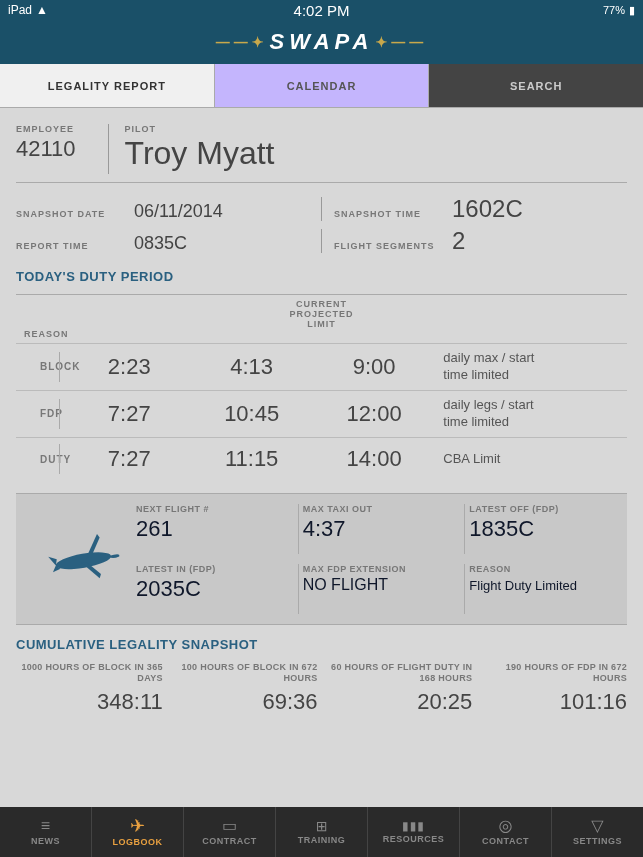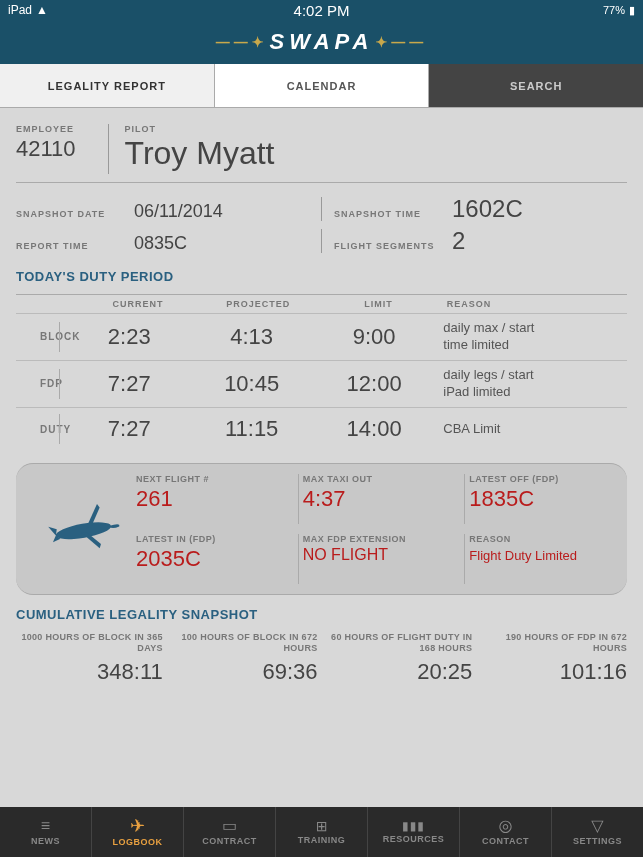--- a/index.html
+++ b/index.html
@@ -52,7 +52,7 @@
     
     .tab-bar {
       display: flex;
-      background: #ffffff;
+      background: #c4b5fd;
       border-bottom: 1px solid #aaa;
       height: 44px;
     }

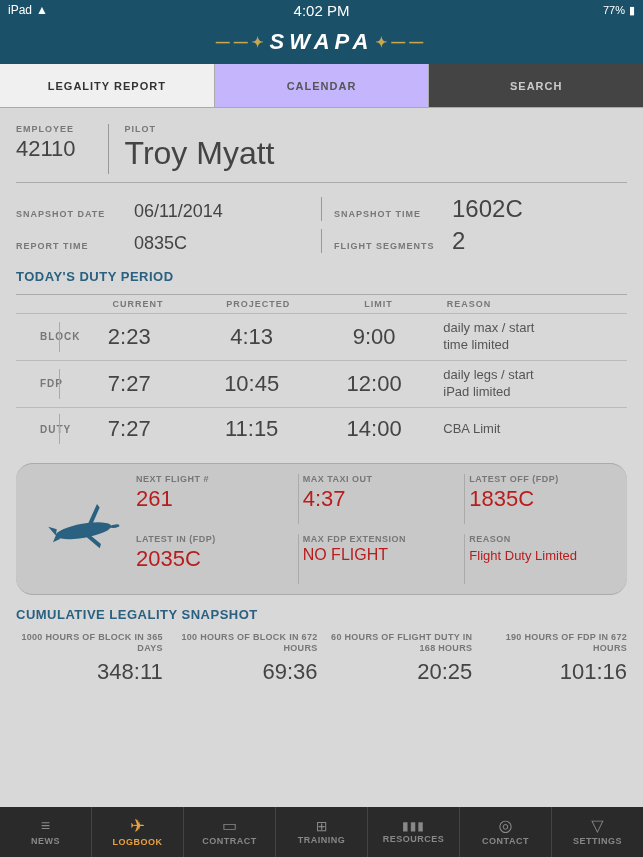--- a/index.html
+++ b/index.html
@@ -145,6 +145,7 @@
     .duty-header-row {
       display: flex;
       padding: 4px 0;
+      flex-direction: column;
     }
     .duty-header-cell {
       font-size: 9px;

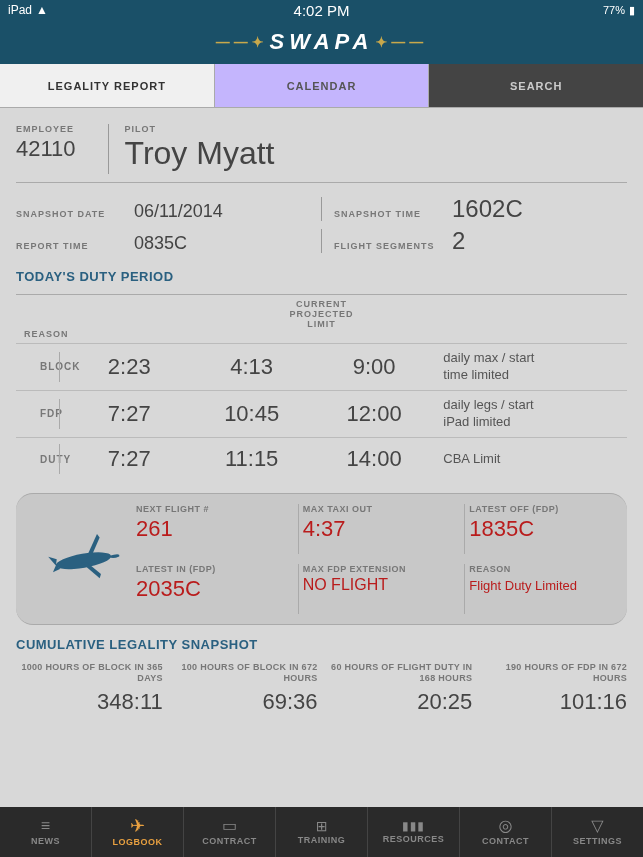--- a/index.html
+++ b/index.html
@@ -429,7 +429,7 @@
       <div class="col-projected duty-value">10:45</div>
       <div class="col-limit duty-value">12:00</div>
       <div class="col-reason duty-reason" style="white-space: pre-line;">daily legs / start
-iPad limited</div>
+time limited</div>
     </div>
 
     <div class="duty-row">

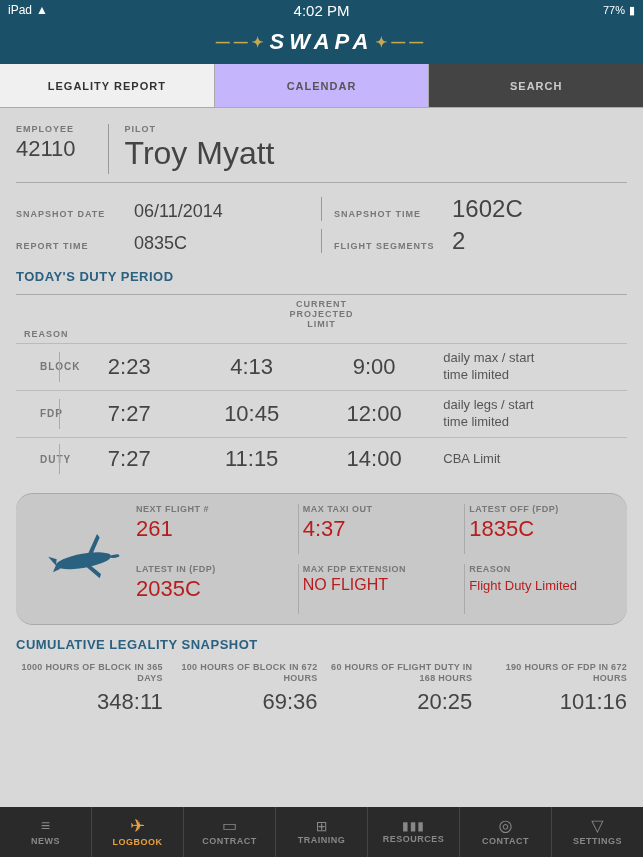--- a/index.html
+++ b/index.html
@@ -205,7 +205,6 @@
       padding: 10px 0;
       margin-bottom: 12px;
       gap: 0;
-      border-radius: 17px;
     }
     .plane-icon {
       width: 120px;

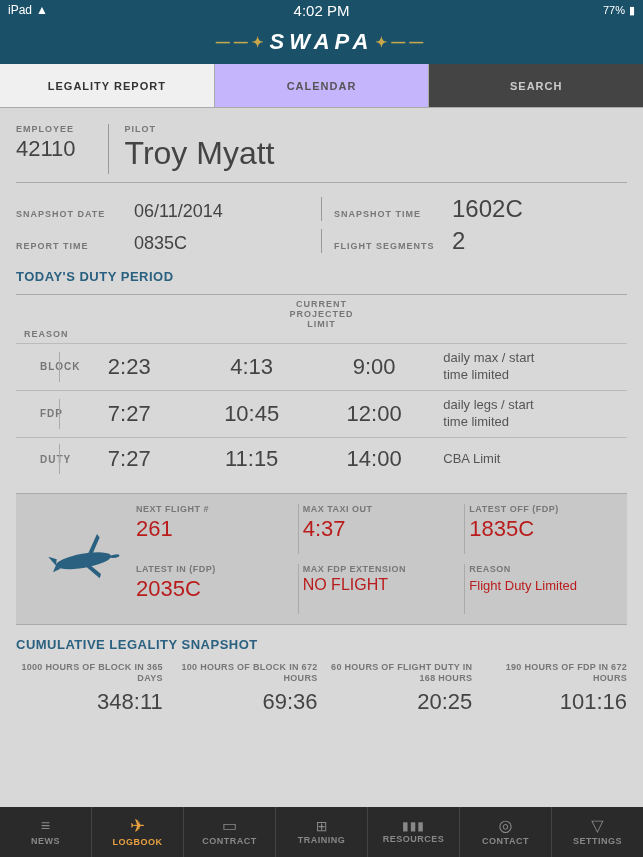--- a/index.html
+++ b/index.html
@@ -223,7 +223,7 @@
     }
     .flight-info-value {
       font-size: 22px;
-      color: #b91c1c;
+      color: #0f172a;
       font-weight: 300;
       margin-top: 44px;
     }

